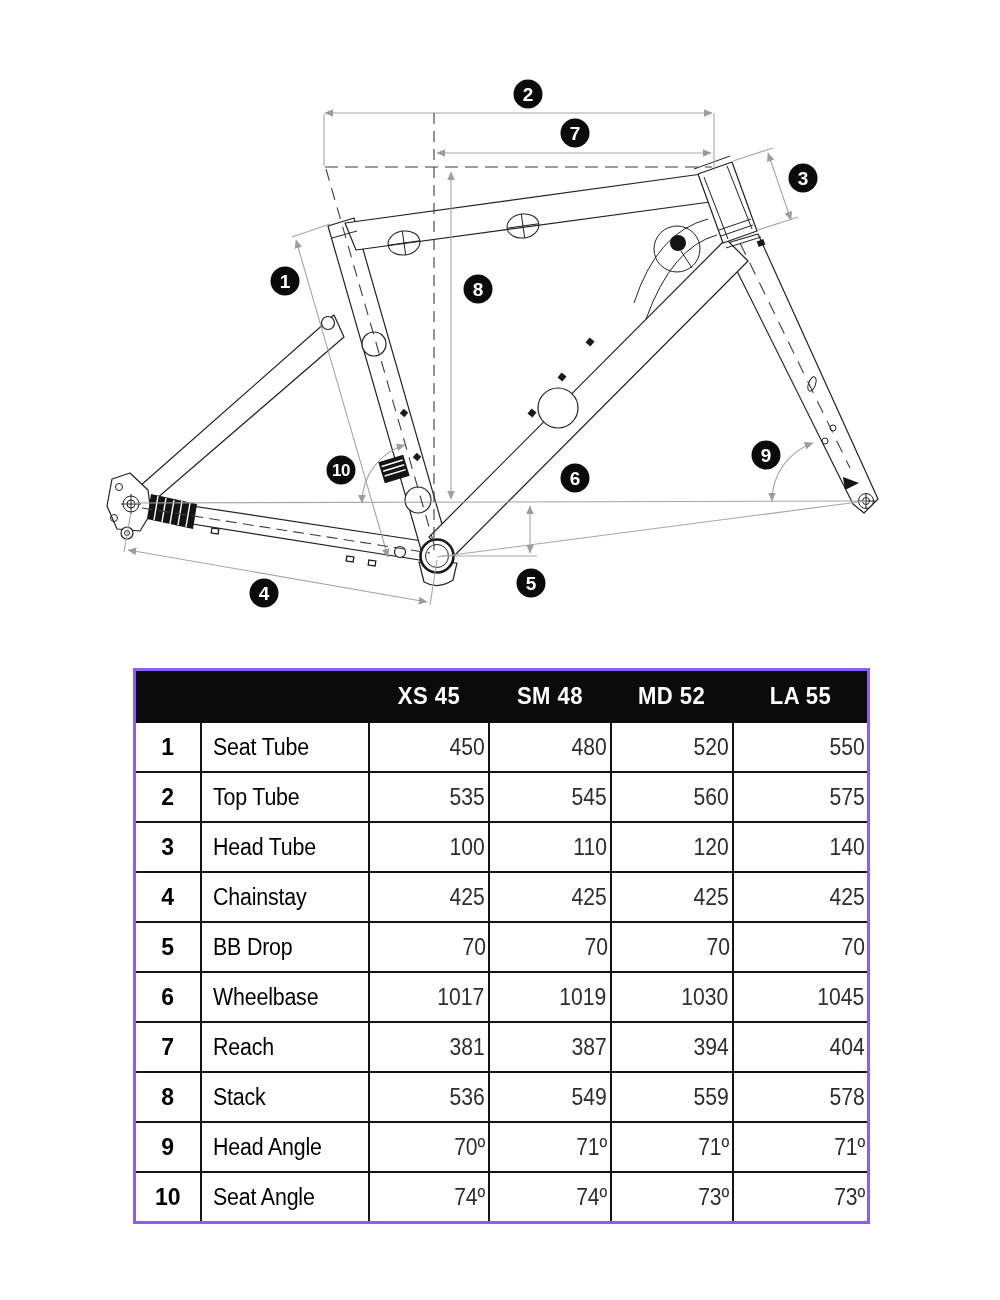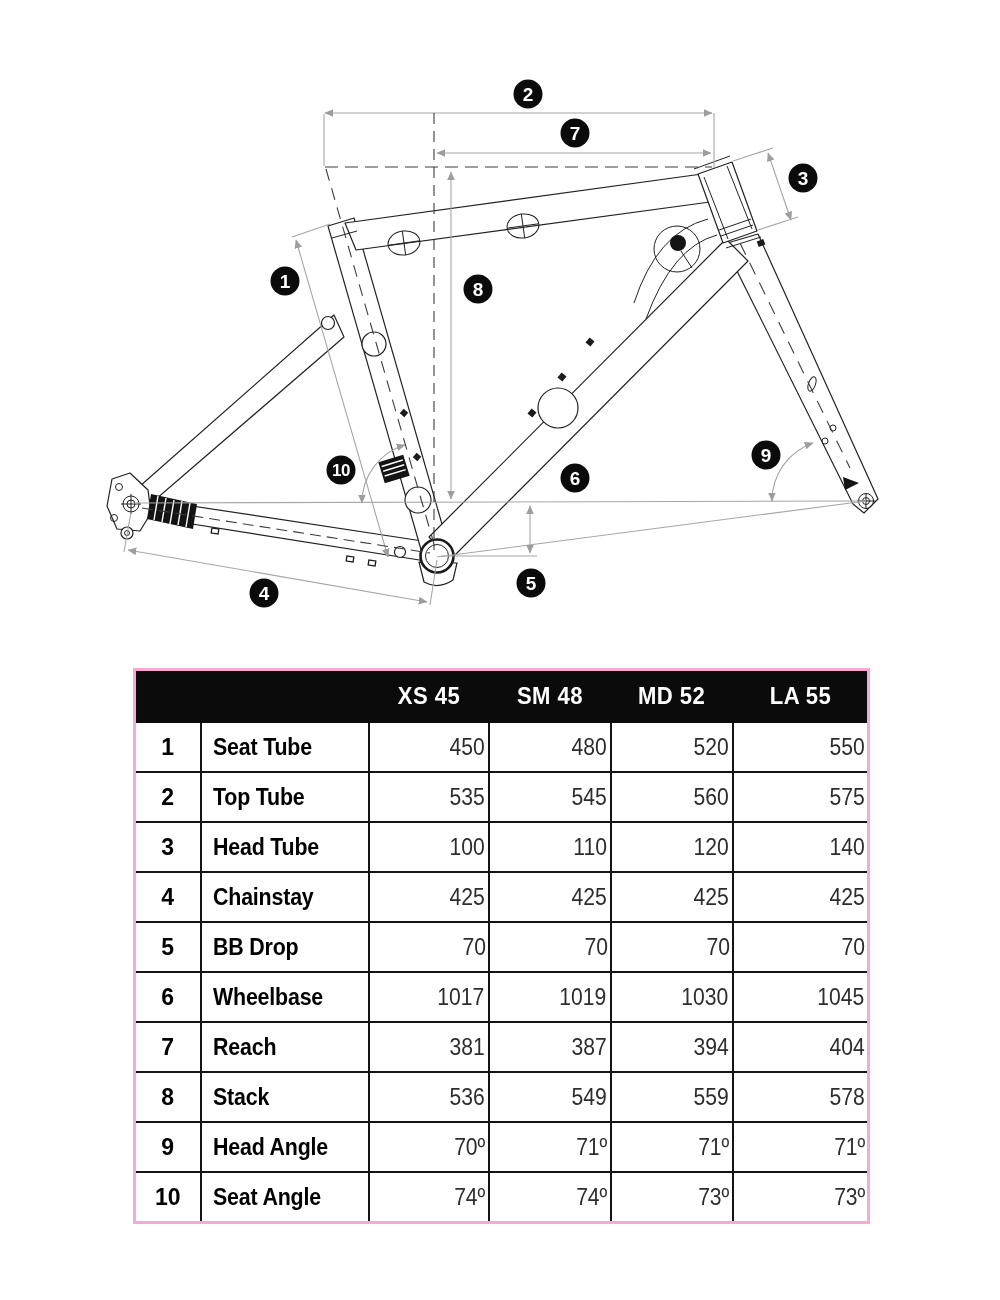--- a/index.html
+++ b/index.html
@@ -12,7 +12,7 @@
   .geo-table{
     position:absolute;left:133px;top:668px;width:734px;
     border-collapse:collapse;table-layout:fixed;
-    border:3px solid #f9a8d4;
+    border:3px solid #8b5cf6;
   }
   .geo-table th,.geo-table td{border:2px solid #141414;padding:0;}
   .geo-table thead th{

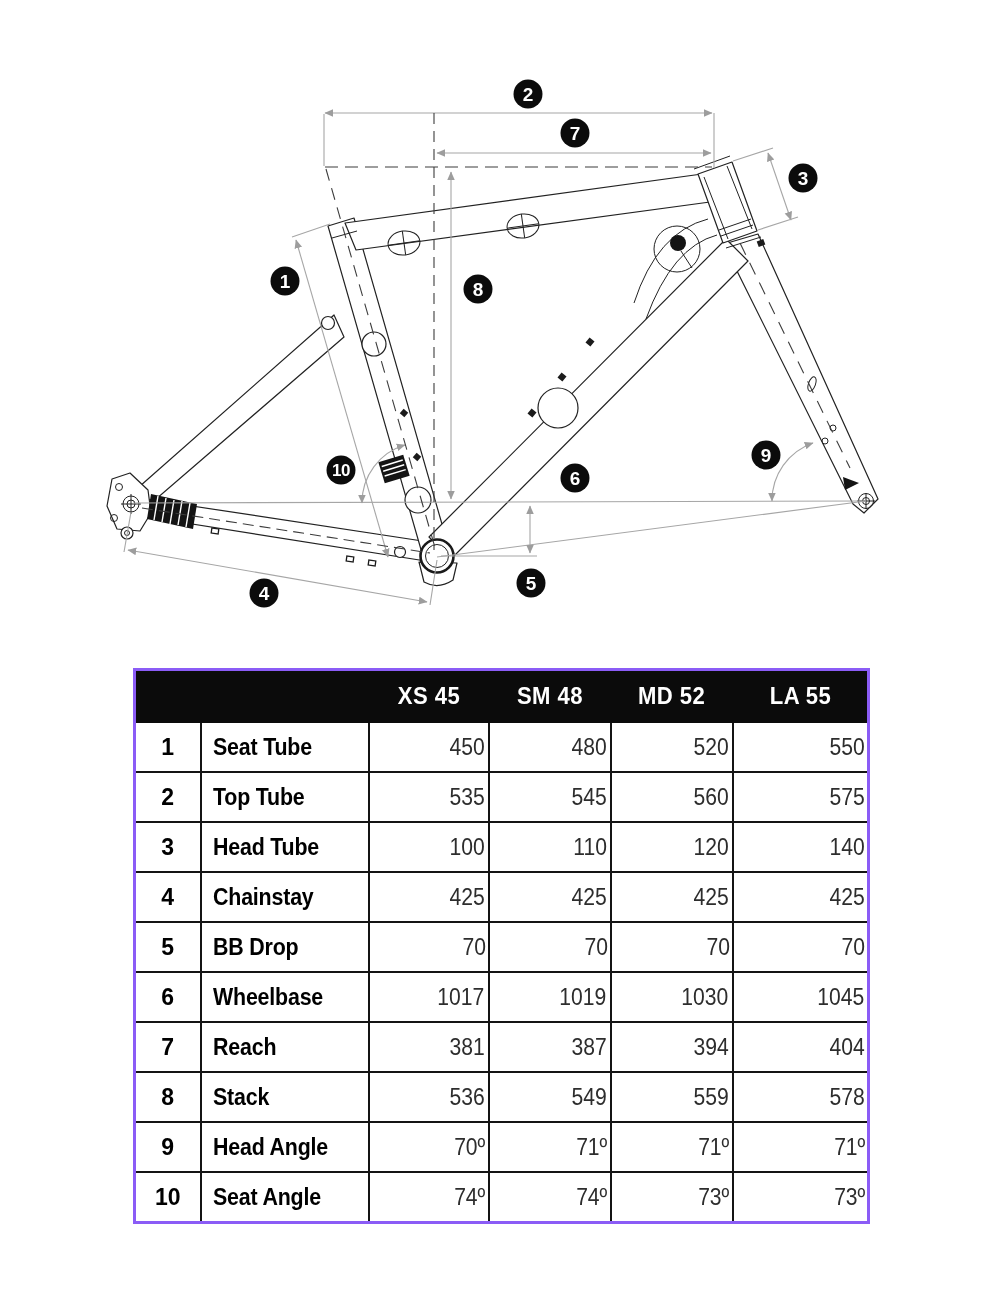--- a/index.html
+++ b/index.html
@@ -21,7 +21,7 @@
   }
   .geo-table tbody td{height:48px;background:#ffffff;vertical-align:middle;}
   td.cell-num{text-align:center;font-weight:bold;font-size:23px;color:#000;}
-  td.cell-label{text-align:left;font-weight:bold;font-size:23px;color:#000;padding-left:11px;}
+  td.cell-label{text-align:left;font-weight:normal;font-size:23px;color:#000;padding-left:11px;}
   td.cell-val{text-align:right;font-size:24px;color:#2d2d2d;font-weight:400;}
   .cond{display:inline-block;transform:scaleX(0.88);transform-origin:center;}
   .cond-h{display:inline-block;transform:scaleX(0.92);transform-origin:center;letter-spacing:0.5px;}

